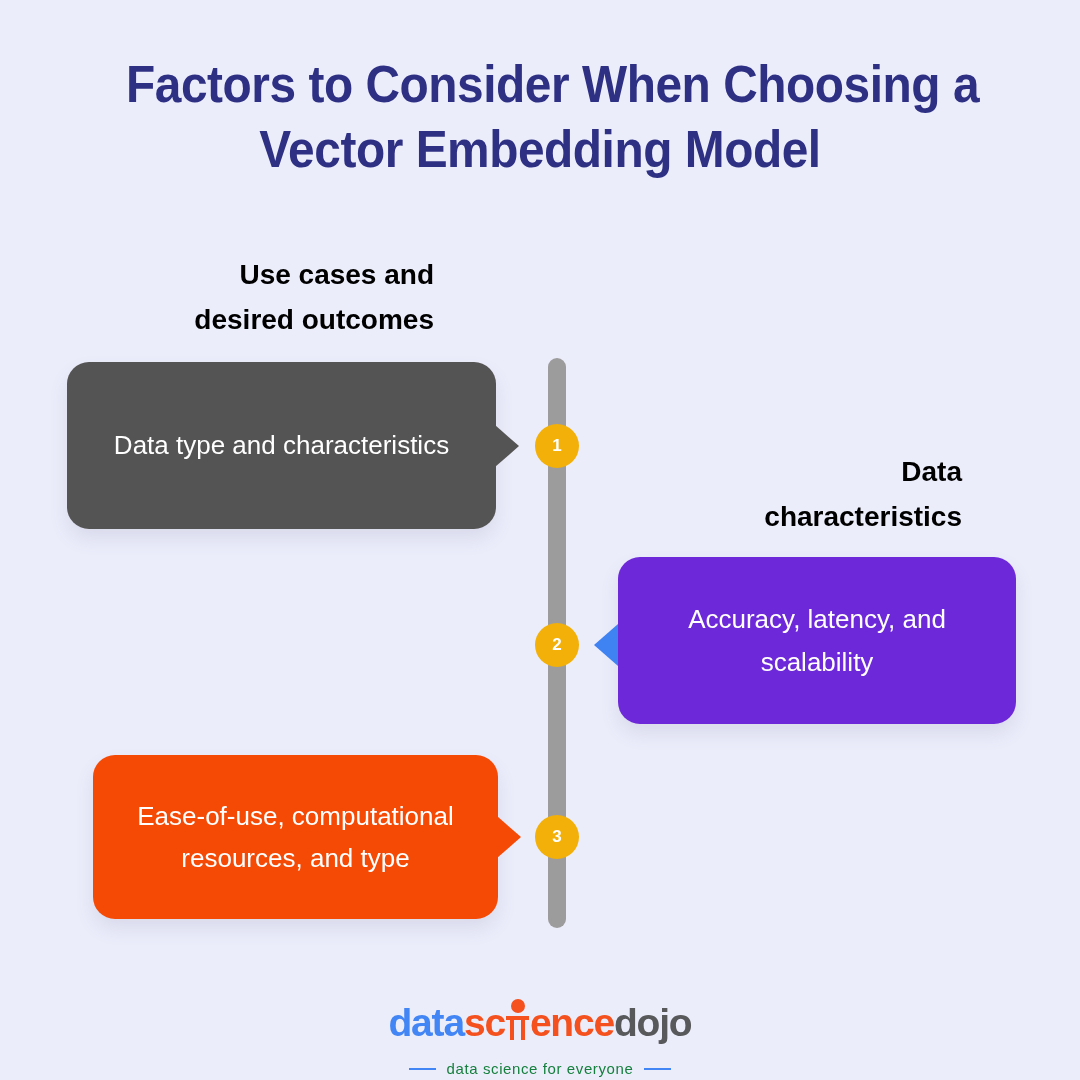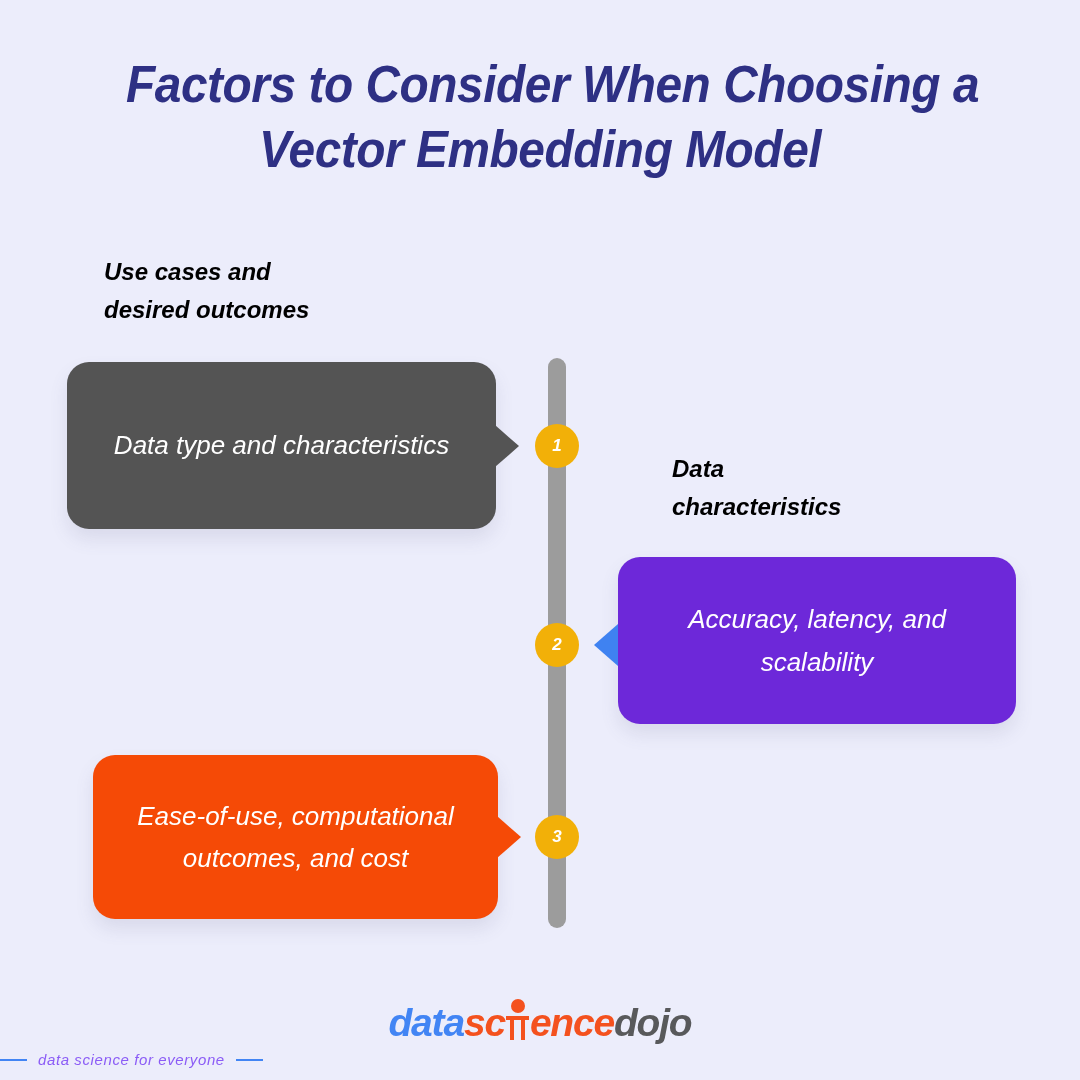--- a/index.html
+++ b/index.html
@@ -20,7 +20,6 @@
     inset: 0;
     width: 1080px;
     height: 1080px;
-    font-style: italic;
   }
 
   

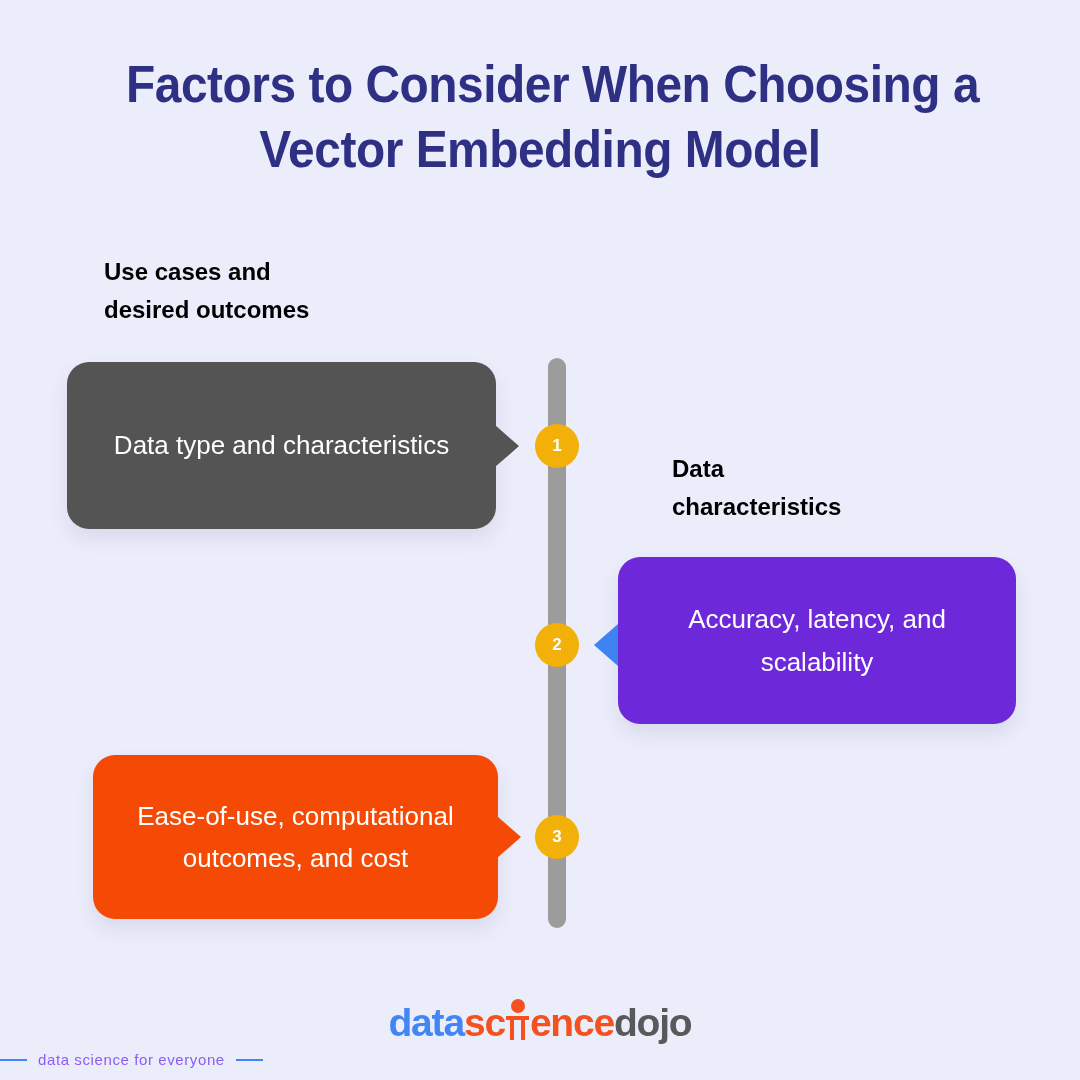--- a/index.html
+++ b/index.html
@@ -75,9 +75,9 @@
     position: absolute;
     color: #000000;
     font-weight: bold;
-    font-size: 24px;
+    font-size: 28px;
     line-height: 1.6;
-    text-align: left;
+    text-align: right;
   }
   .label-1 { left: 104px; top: 253px; width: 330px; }
   .label-2 { left: 672px; top: 450px; width: 290px; }

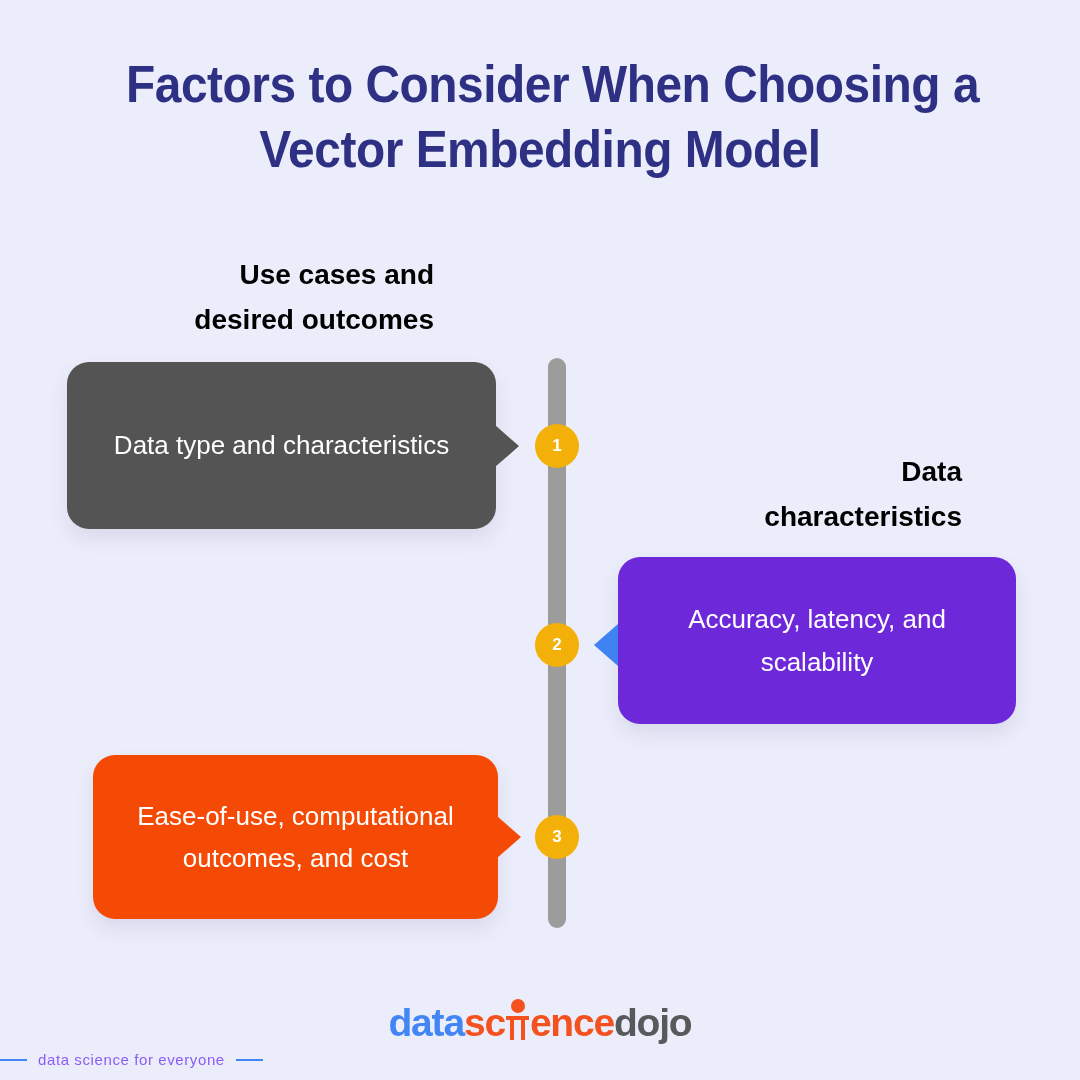--- a/index.html
+++ b/index.html
@@ -249,7 +249,7 @@
   <div class="card card-3">
     <span class="card-text">
       <span class="line">Ease-of-use, computational</span>
-      <span class="line">outcomes, and cost</span>
+      <span class="line">resources, and type</span>
     </span>
   </div>
   <div class="pointer pointer-right-3"></div>

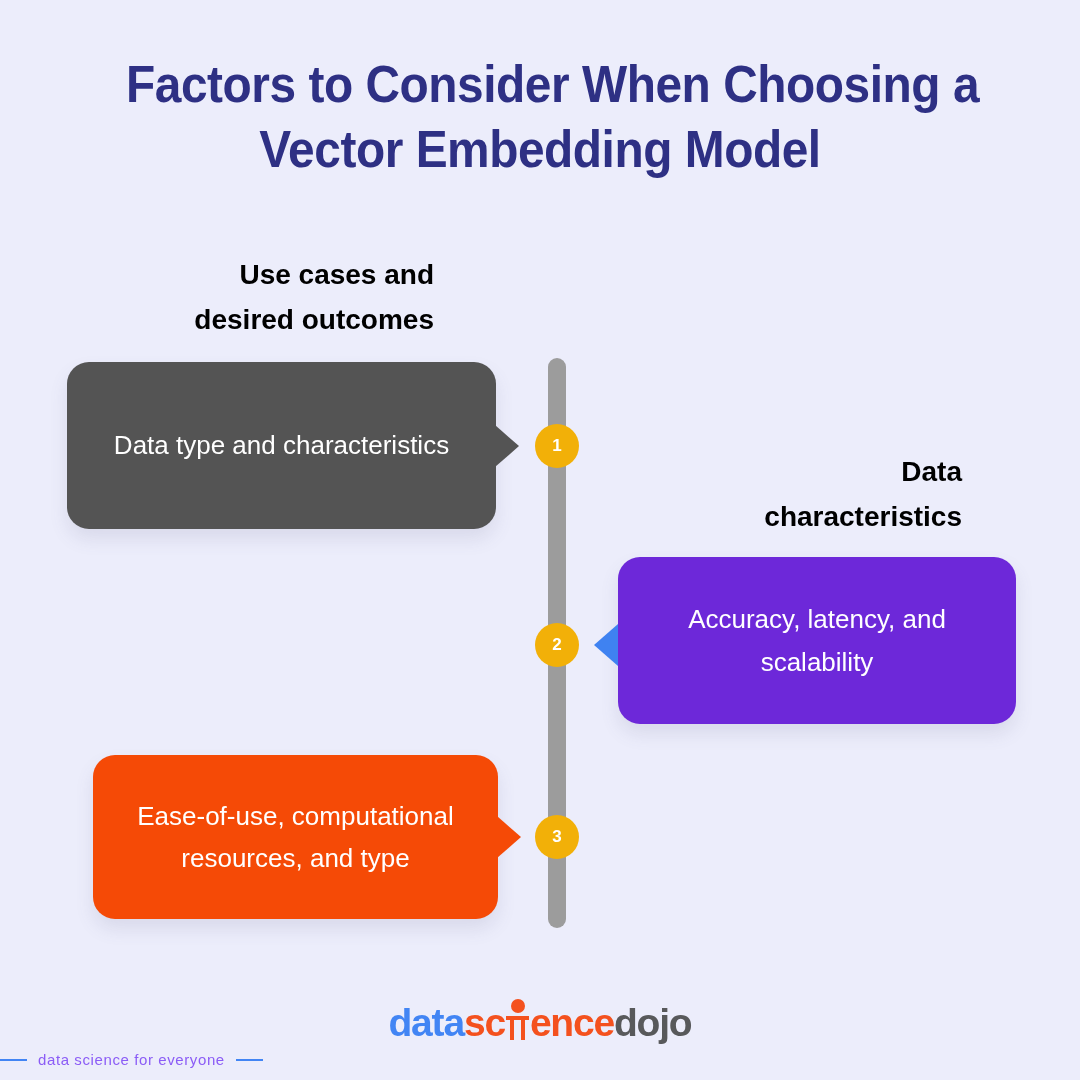--- a/index.html
+++ b/index.html
@@ -191,13 +191,13 @@
   }
 
   .tagline {
-    margin-top: 9px;
-    color: #8b5cf6;
+    margin-top: 18px;
+    color: #15803d;
     font-size: 15px;
     letter-spacing: 0.6px;
     display: flex;
     align-items: center;
-    justify-content: flex-start;
+    justify-content: center;
     gap: 11px;
   }
   .tagline .rule {

